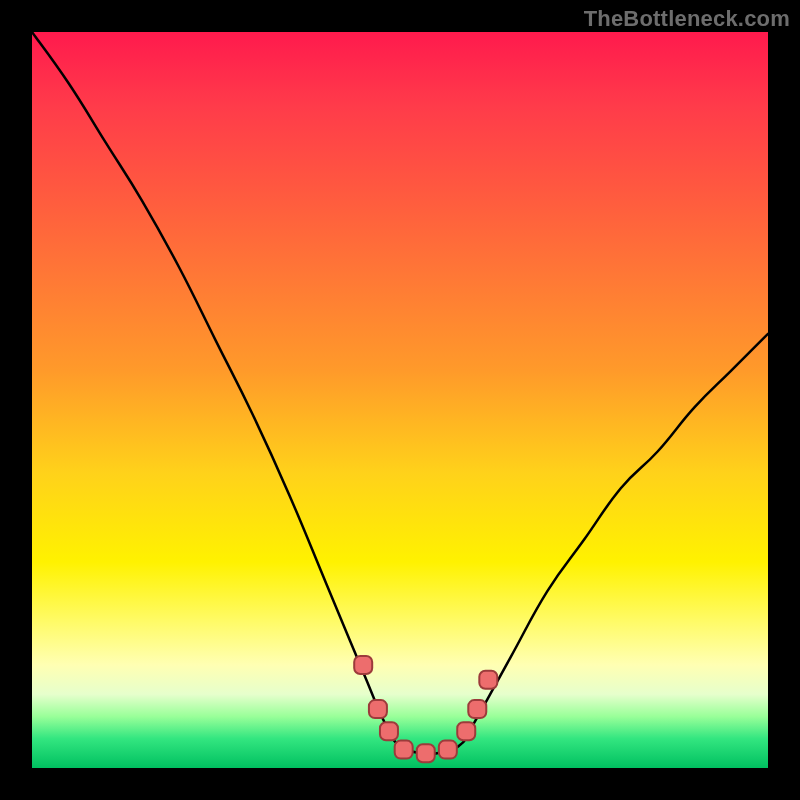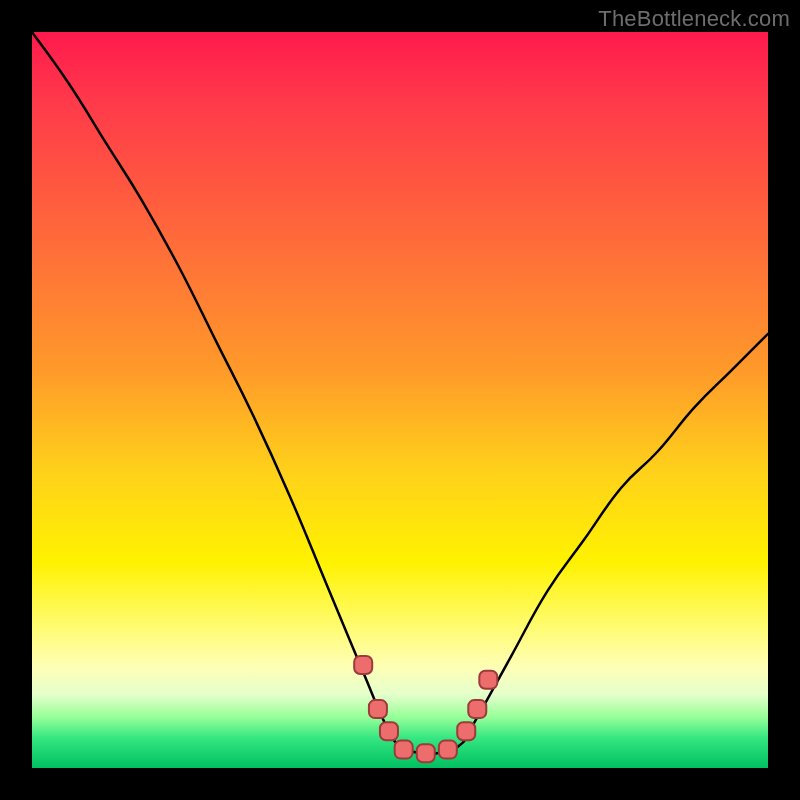--- a/index.html
+++ b/index.html
@@ -47,7 +47,7 @@
     right: 10px;
     color: #6d6d6d;
     font-size: 22px;
-    font-weight: 400;
+    font-weight: 700;
     letter-spacing: 0.2px;
     z-index: 10;
     user-select: none;

